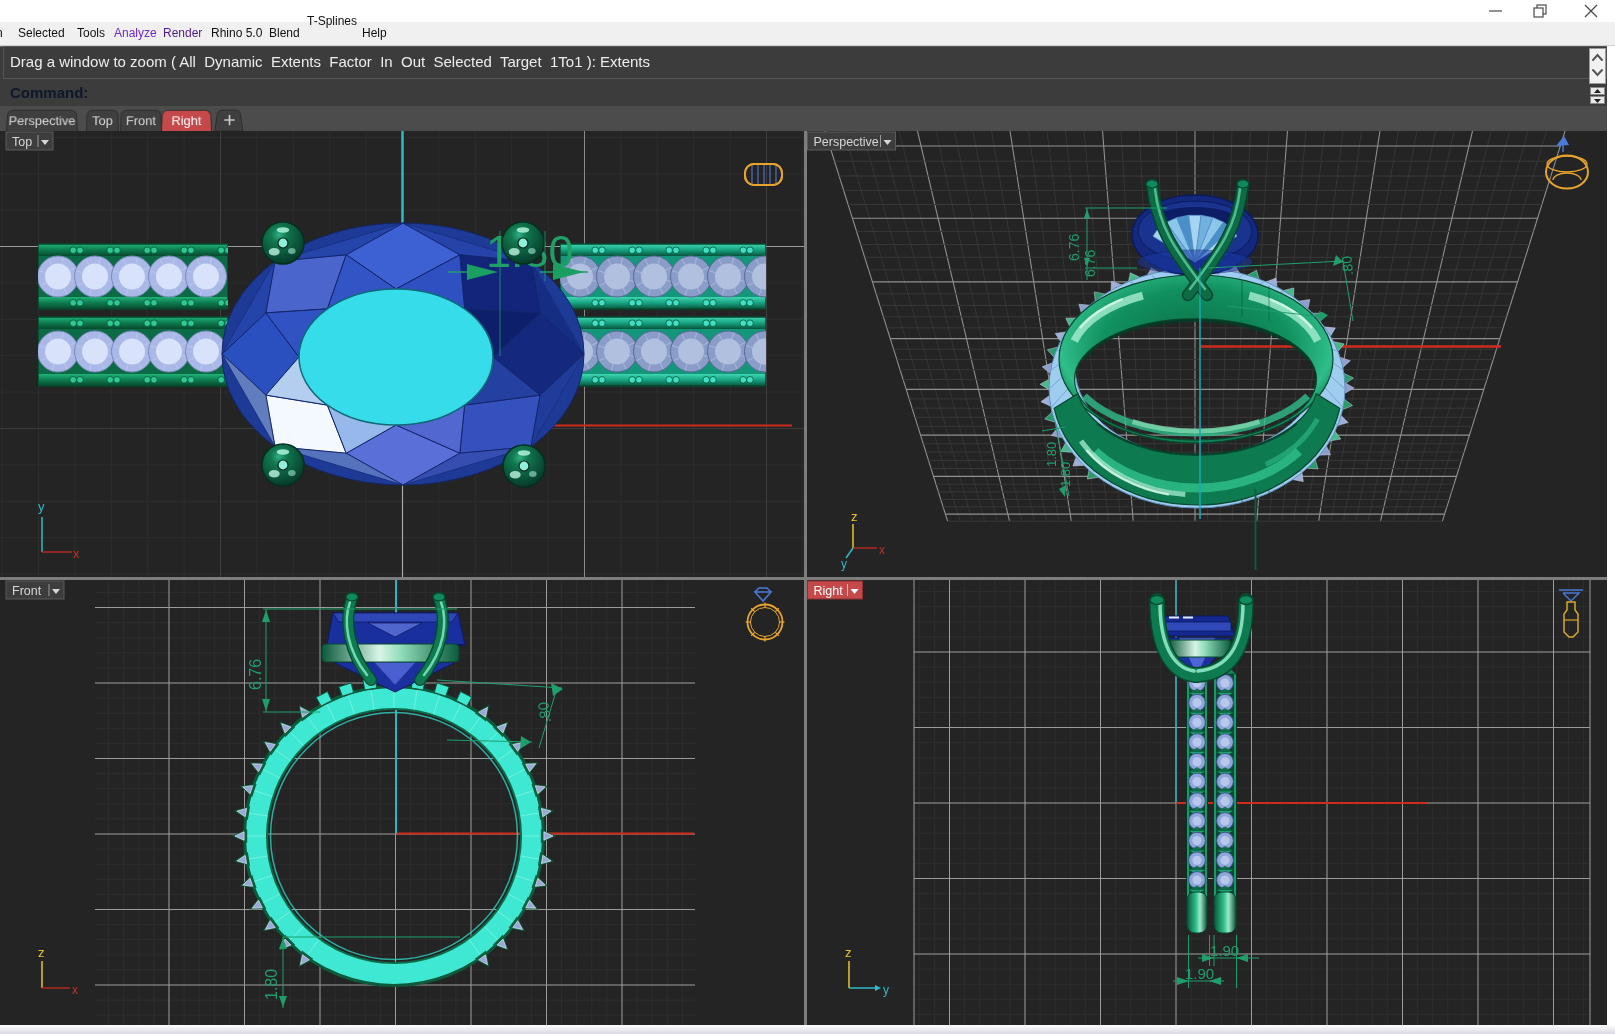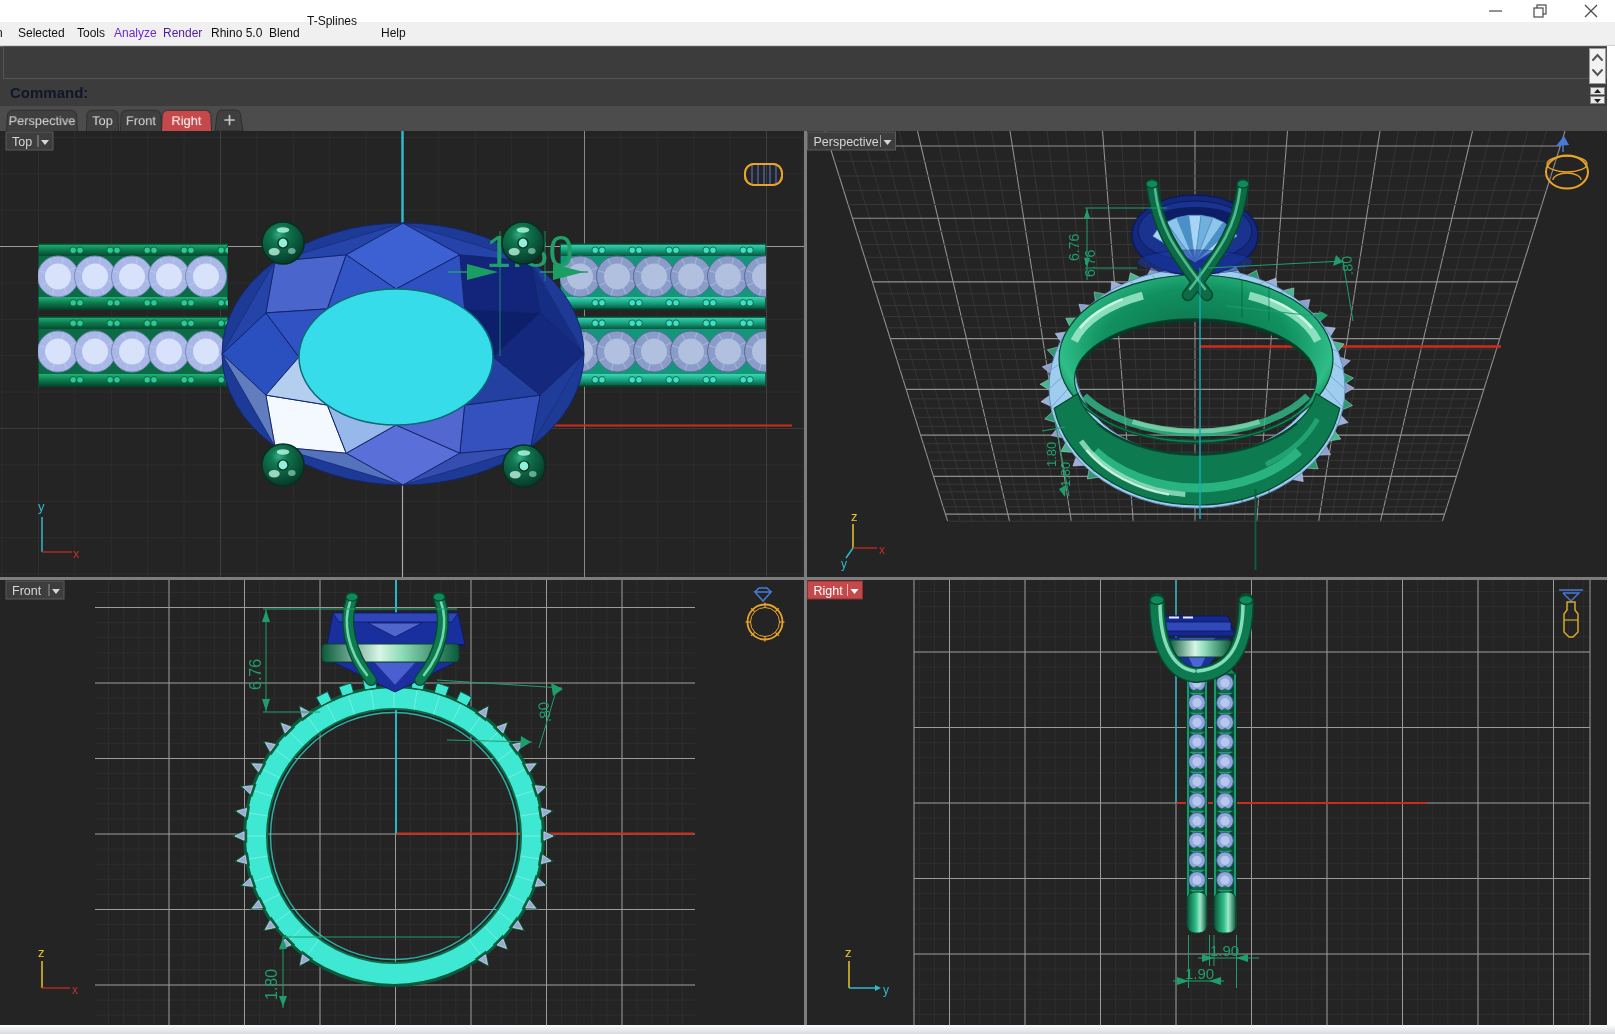--- a/index.html
+++ b/index.html
@@ -1400,7 +1400,7 @@
     <div style="position:absolute;left:211px;top:26px;font:12px 'Liberation Sans',sans-serif;color:#101010">Rhino 5.0</div>
     <div style="position:absolute;left:269px;top:26px;font:12px 'Liberation Sans',sans-serif;color:#101010">Blend</div>
     <div style="position:absolute;left:307px;top:14px;font:12px 'Liberation Sans',sans-serif;color:#101010">T-Splines</div>
-    <div style="position:absolute;left:381px;top:26px;font:12px 'Liberation Sans',sans-serif;color:#101010">Help</div>
+    <div style="position:absolute;left:362px;top:26px;font:12px 'Liberation Sans',sans-serif;color:#101010">Help</div>
     <div style="position:absolute;left:0;top:46px;width:1615px;height:60px;background:#3c3c3c;border-top:1px solid #6e6e6e"></div>
     <div style="position:absolute;left:3px;top:46px;width:1604px;height:33px;background:#3c3c3c;border:1px solid #555"></div>
     <div style="position:absolute;left:10px;top:84px;font:bold 15px 'Liberation Sans',sans-serif;color:#0f172a">Command:</div>

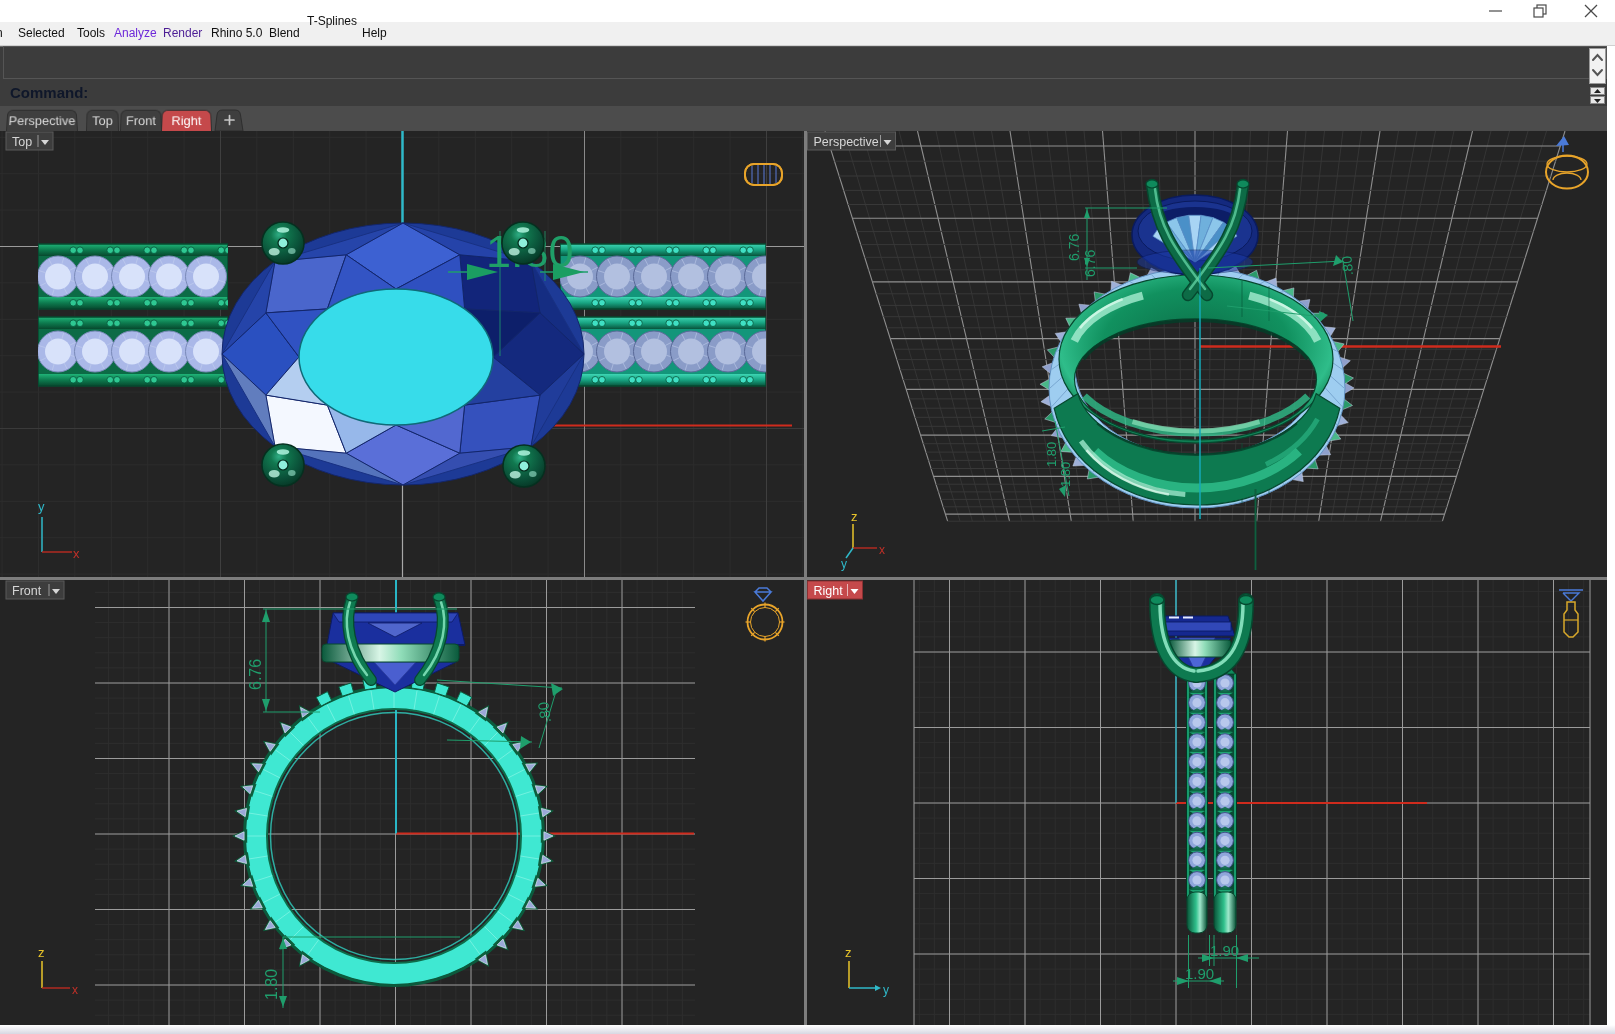--- a/index.html
+++ b/index.html
@@ -1403,6 +1403,7 @@
     <div style="position:absolute;left:362px;top:26px;font:12px 'Liberation Sans',sans-serif;color:#101010">Help</div>
     <div style="position:absolute;left:0;top:46px;width:1615px;height:60px;background:#3c3c3c;border-top:1px solid #6e6e6e"></div>
     <div style="position:absolute;left:3px;top:46px;width:1604px;height:33px;background:#3c3c3c;border:1px solid #555"></div>
+    <div style="position:absolute;left:10px;top:53px;font:15px 'Liberation Sans',sans-serif;color:#ececec;white-space:pre">Drag a window to zoom ( All  Dynamic  Extents  Factor  In  Out  Selected  Target  1To1 ): Extents</div>
     <div style="position:absolute;left:10px;top:84px;font:bold 15px 'Liberation Sans',sans-serif;color:#0f172a">Command:</div>
     <div style="position:absolute;left:1589px;top:48px;width:17px;height:36px;background:#f2f2f2;border:1px solid #999"></div>
     <svg style="position:absolute;left:1589px;top:48px" width="17" height="36" viewBox="0 0 17 36">

